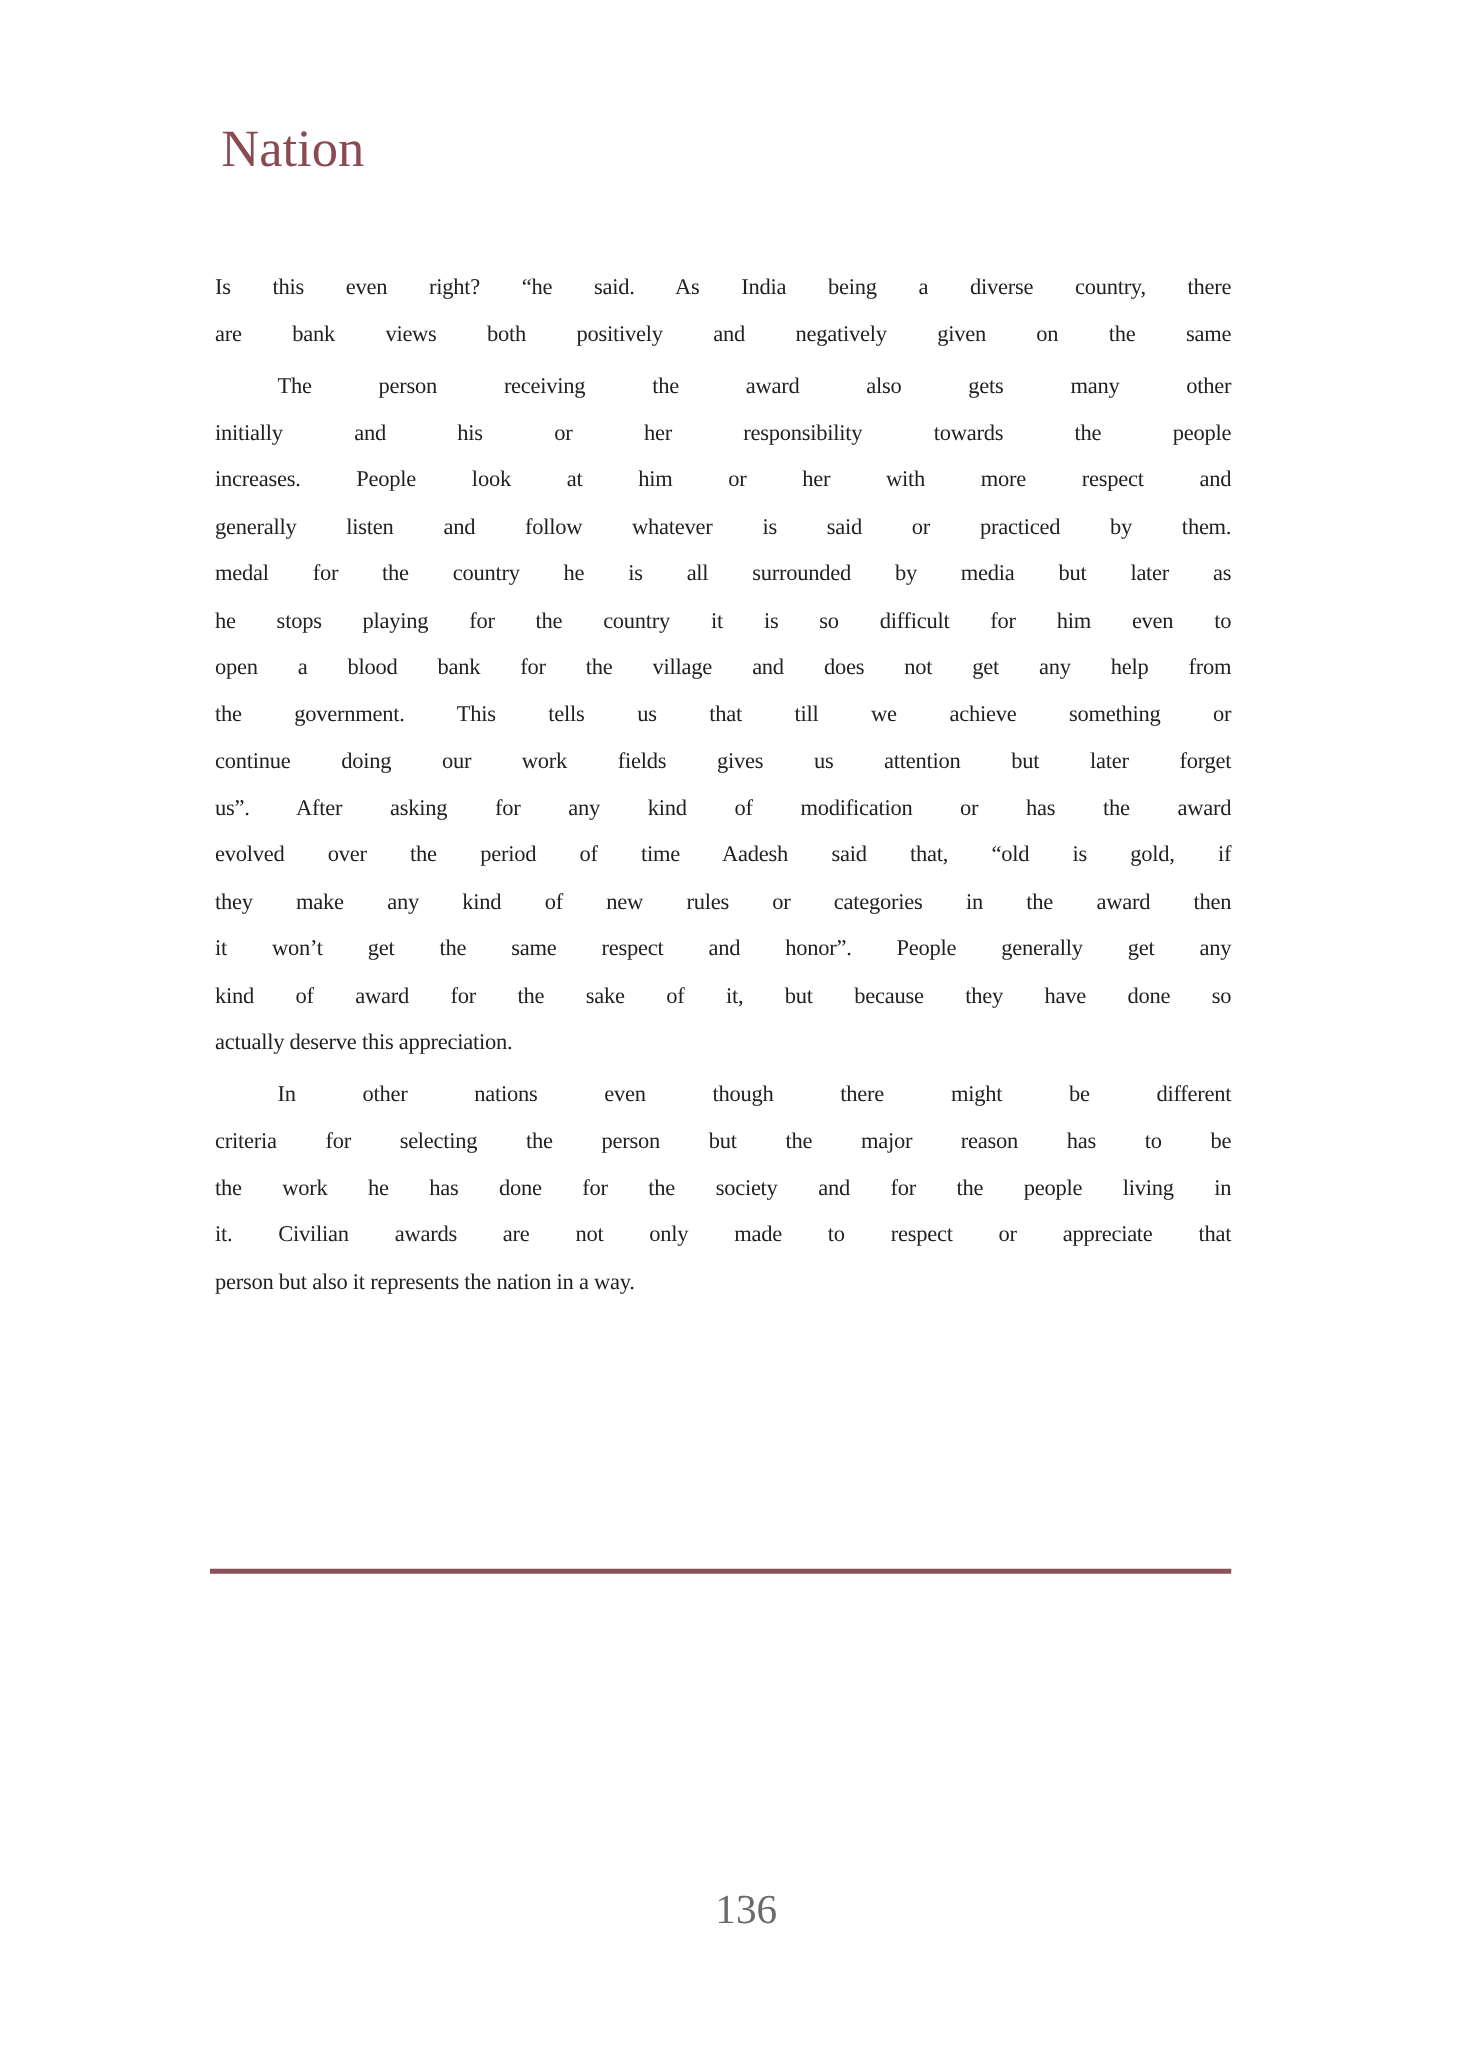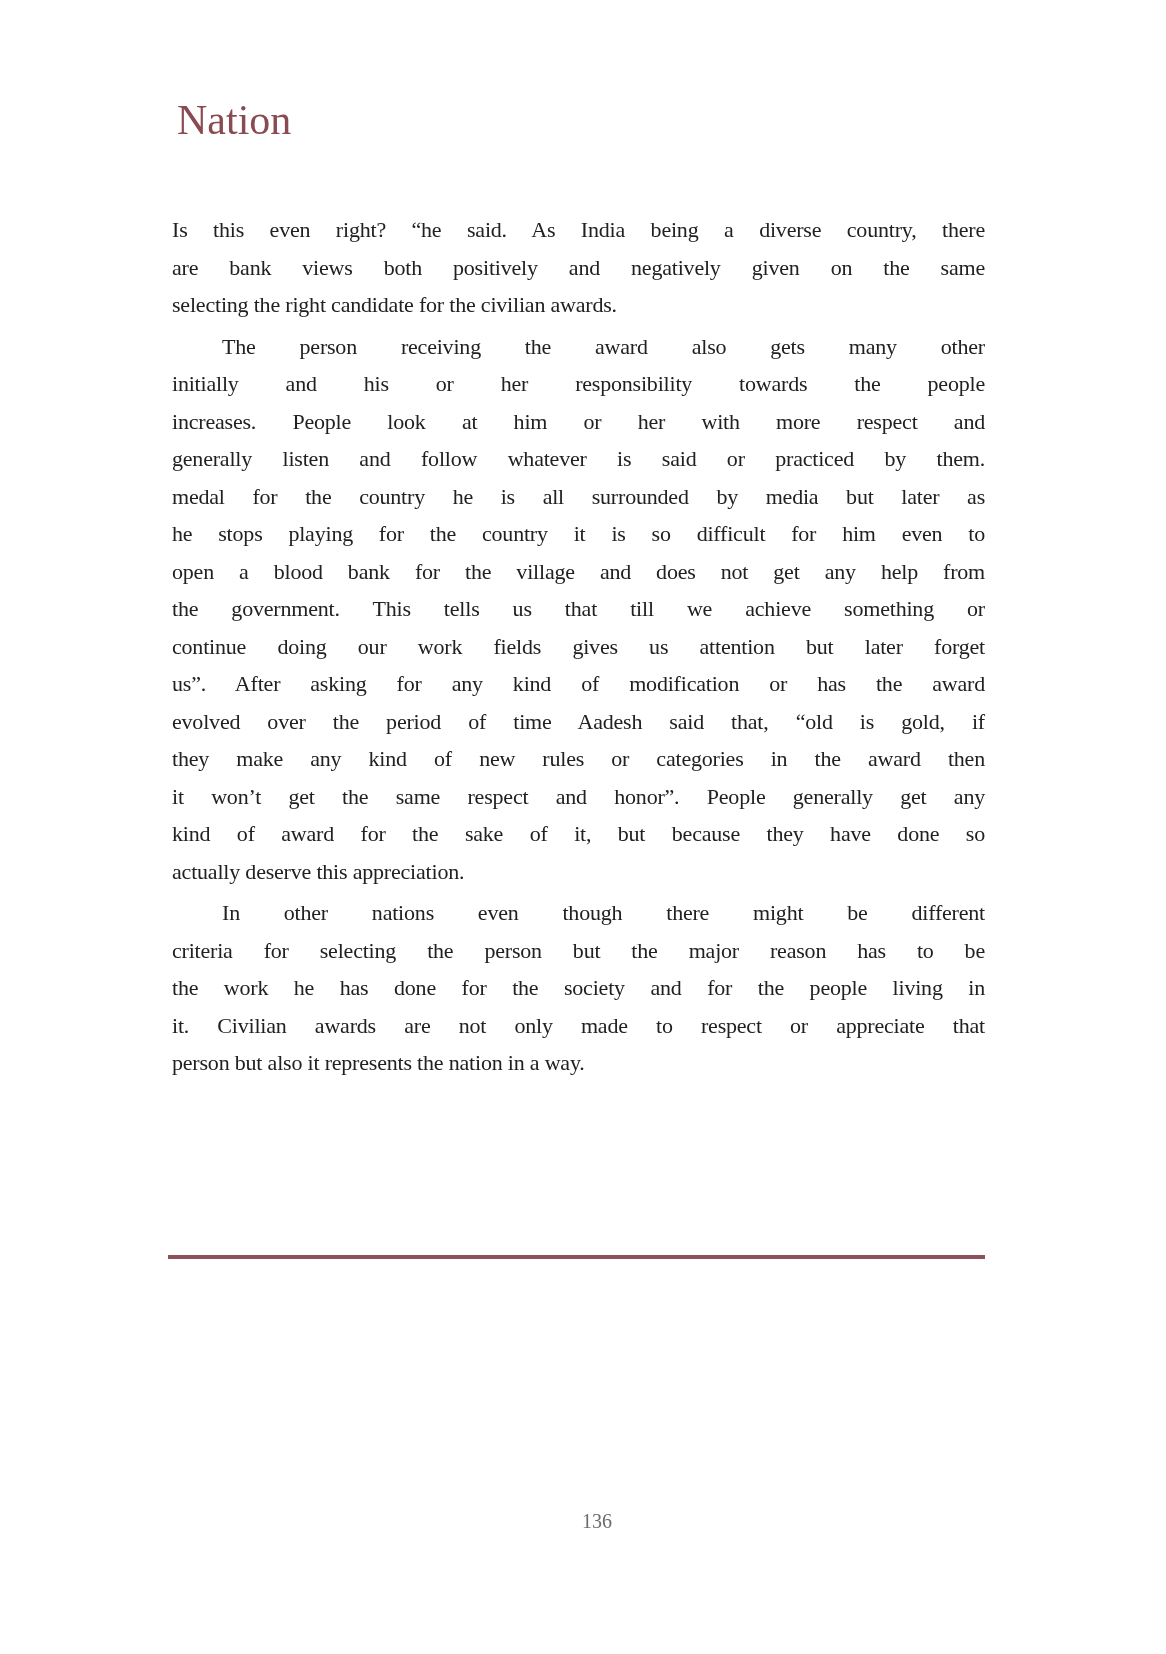--- a/index.html
+++ b/index.html
@@ -24,7 +24,7 @@
     left: 172px;
     top: 211px;
     width: 813px;
-    font-size: 22px;
+    font-size: 18px;
     line-height: 37.5px;
     letter-spacing: -0.2px;
     color: var(--body, #212121);

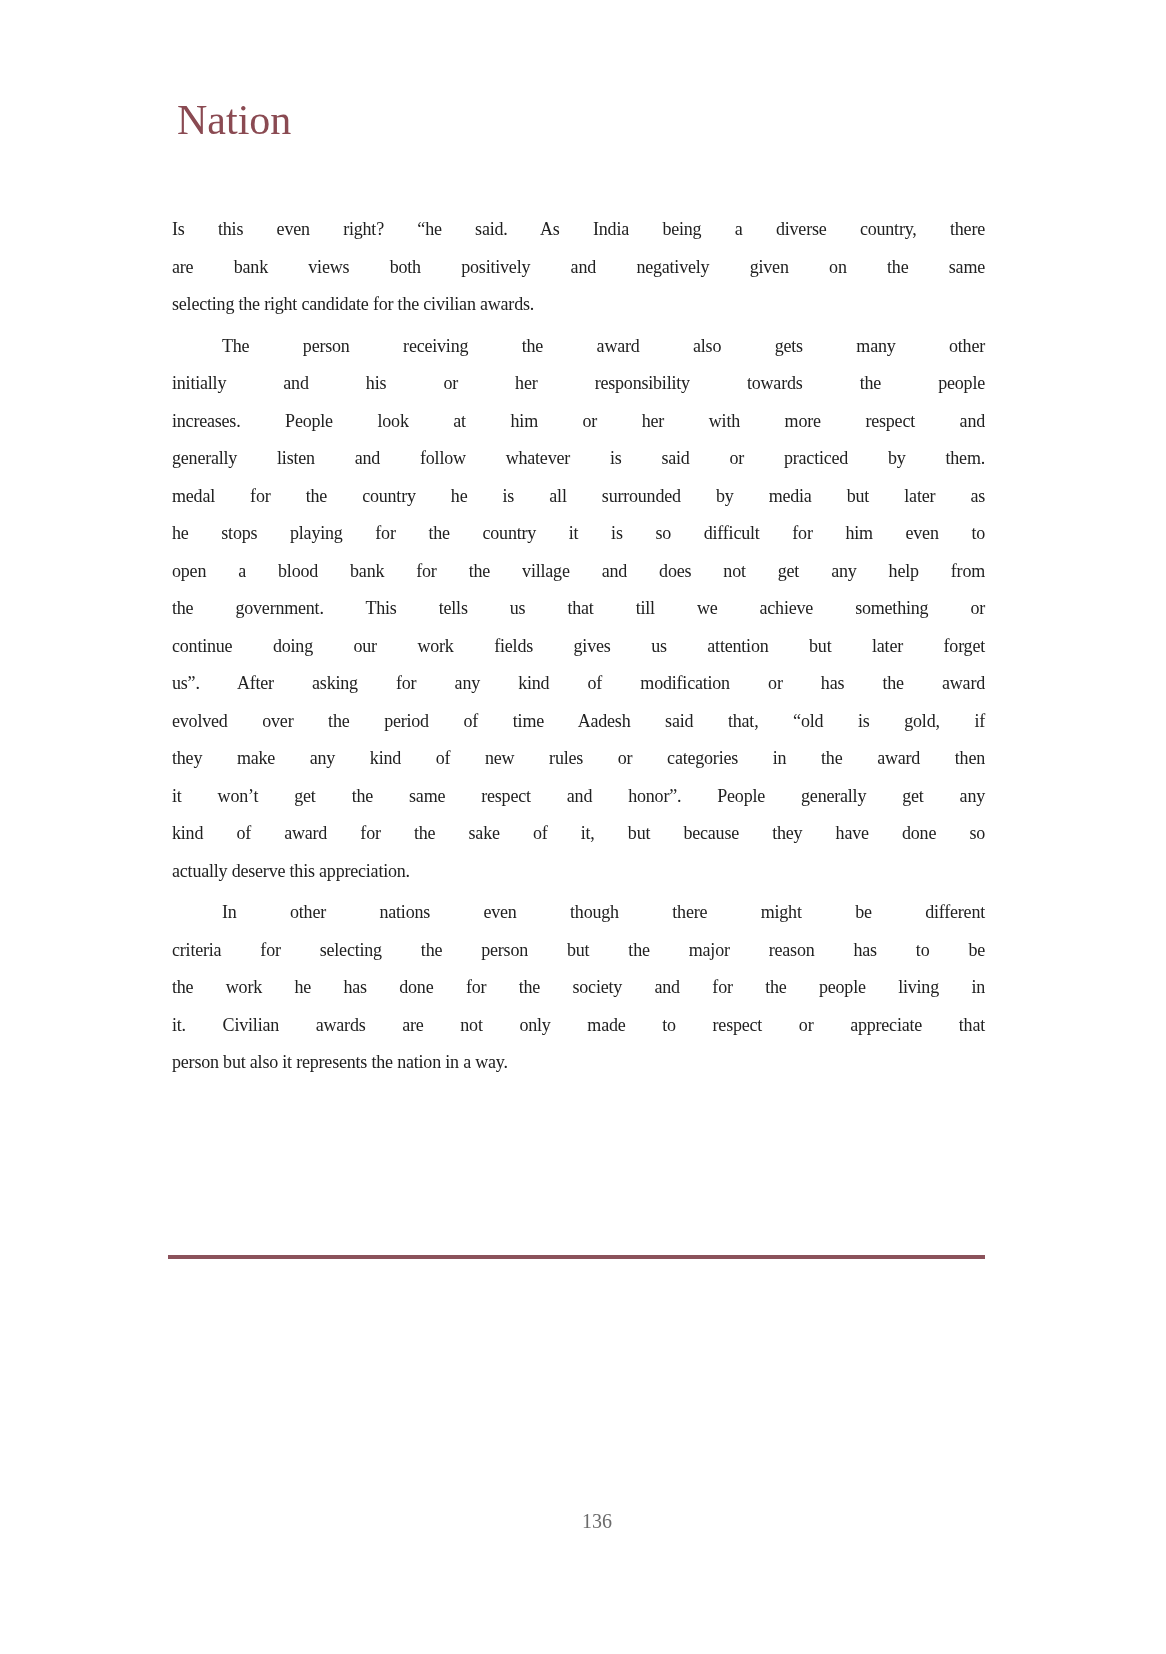--- a/index.html
+++ b/index.html
@@ -64,7 +64,6 @@
     <div class="para">
         <div class="tline">Is this even right? “he said. As India being a diverse country, there</div>
         <div class="tline">are bank views both positively and negatively given on the same</div>
-        <div class="tline last">selecting the right candidate for the civilian awards.</div>
       </div>
     <div class="para">
         <div class="tline indent">The person receiving the award also gets many other</div>

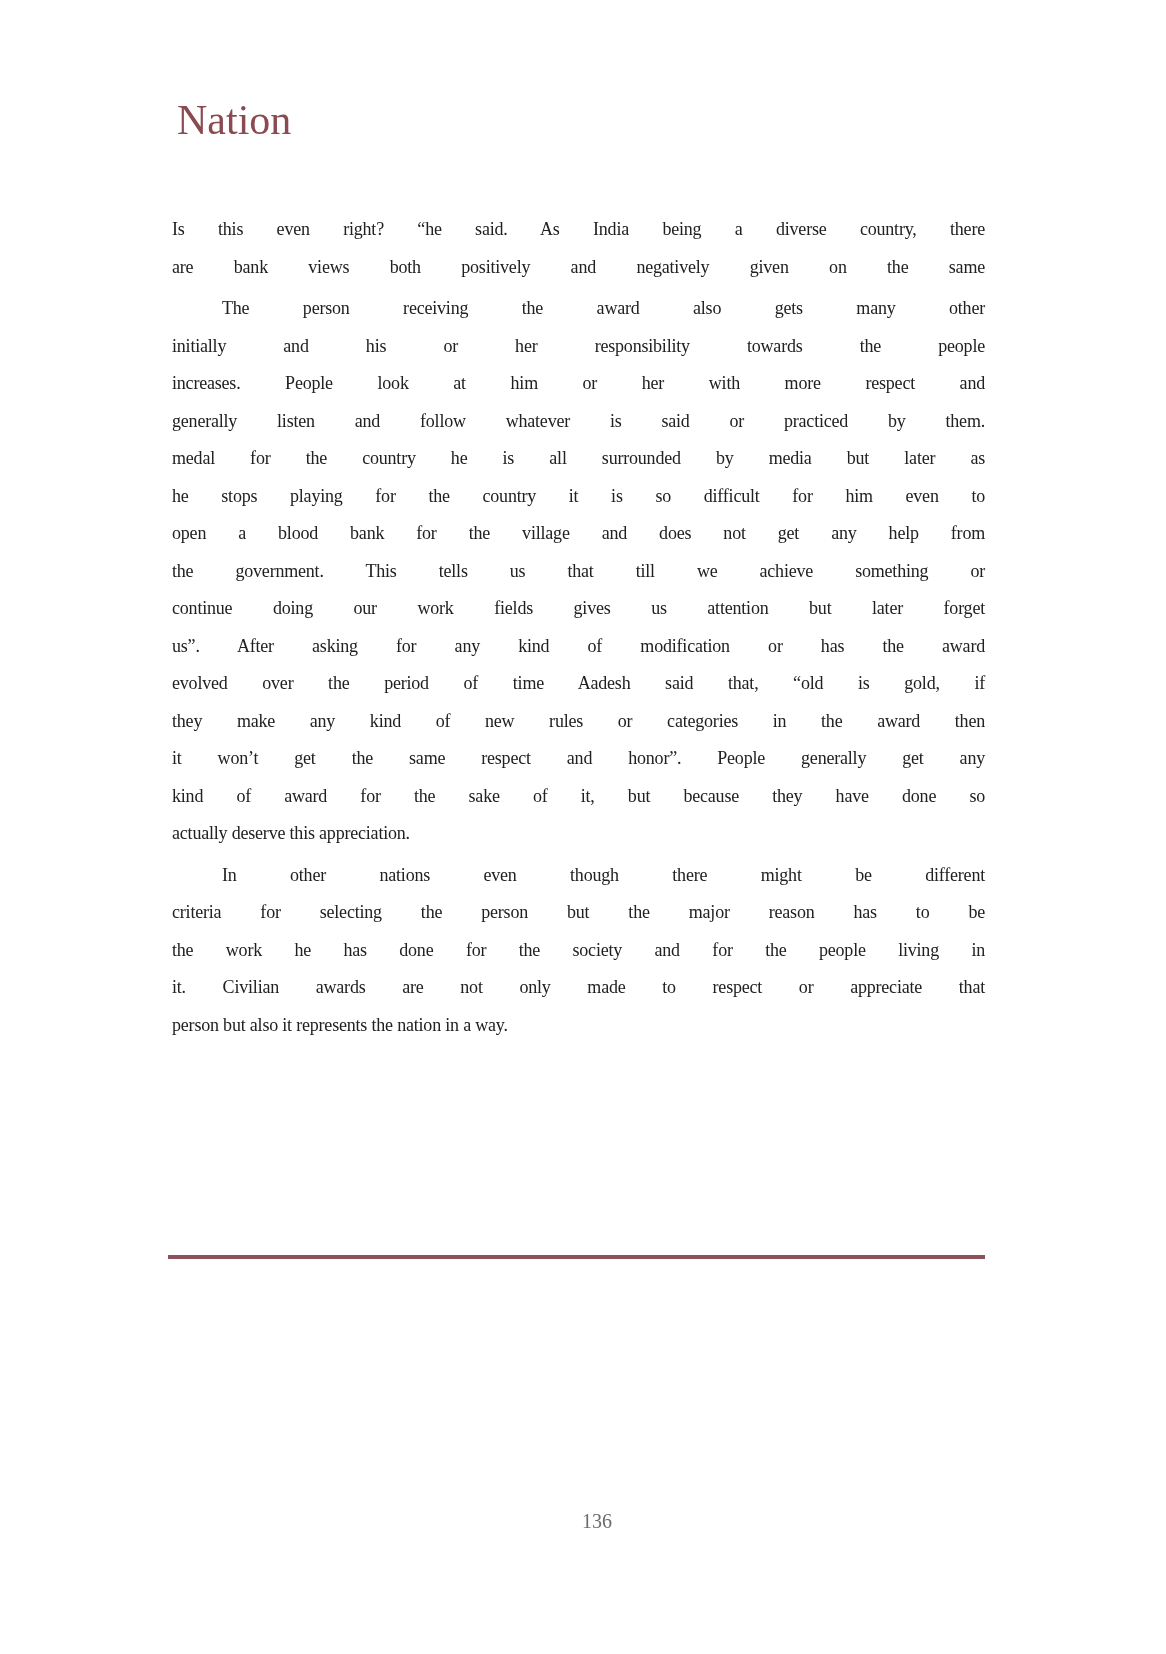--- a/index.html
+++ b/index.html
@@ -48,7 +48,7 @@
     top: 1510px;
     width: 1166px;
     text-align: center;
-    font-size: 20px;
+    font-size: 33px;
     padding-left: 28px;
     box-sizing: border-box;
     color: var(--pagenum, #6b6b6b);

